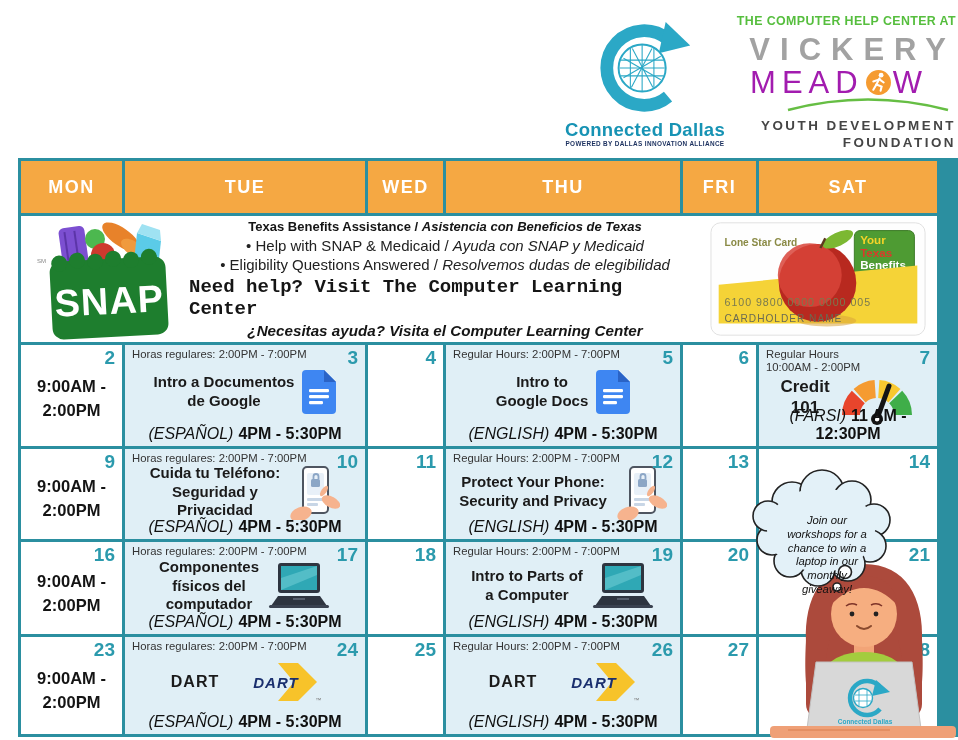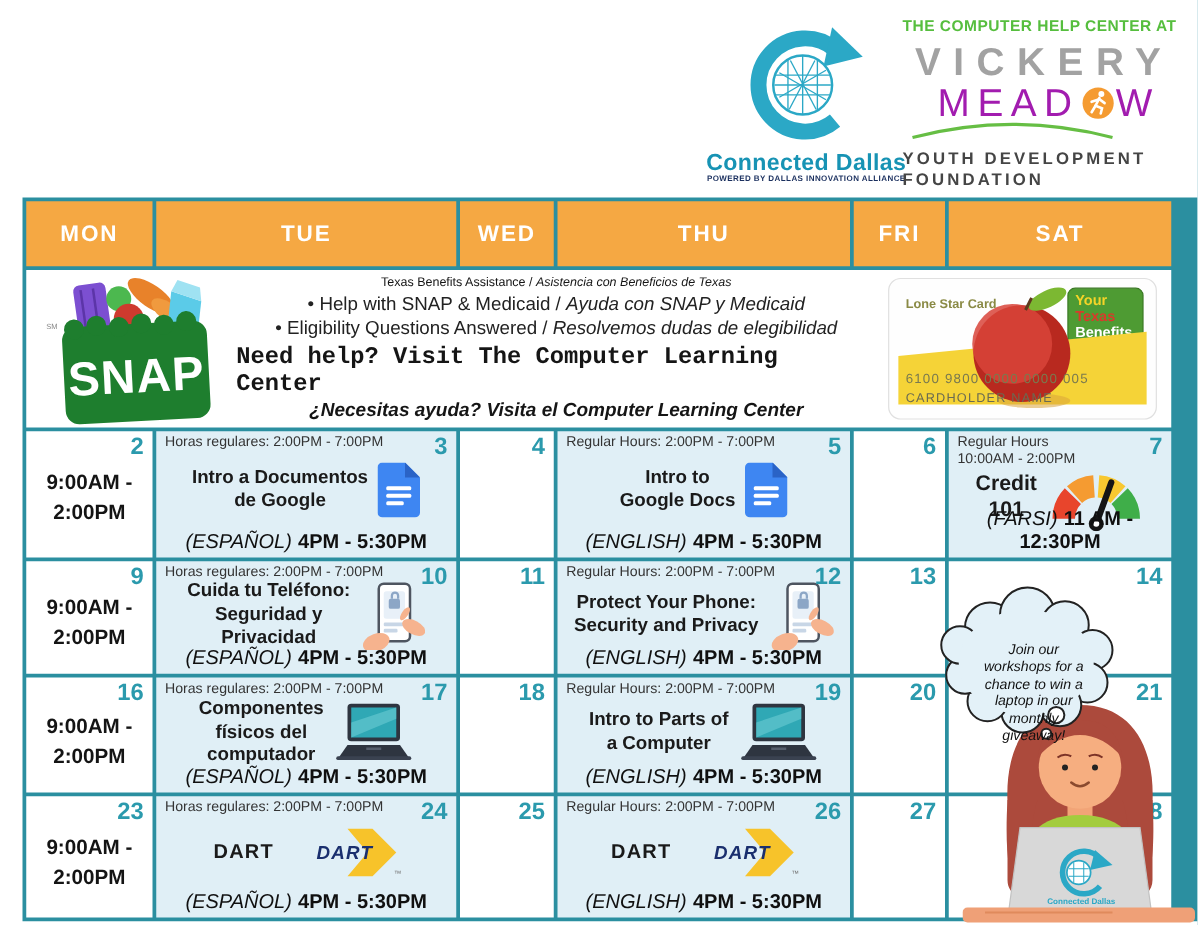--- a/index.html
+++ b/index.html
@@ -24,7 +24,7 @@
     position:absolute; left:562px; top:140px; width:166px; text-align:center;
     font-size:6.4px; font-weight:700; color:#1A2F5E; letter-spacing:.35px;
   }
-  .vm { position:absolute; left:722px; top:14px; width:234px; text-align:left; }
+  .vm { position:absolute; left:722px; top:14px; width:234px; text-align:right; }
   .vm-kicker { font-size:12.4px; font-weight:700; color:#56BE3E; letter-spacing:.4px; margin-bottom:6px; }
   .vm-name1 { font-size:31px; color:#A2A2A2; letter-spacing:10px; text-indent:10px; line-height:1.0;font-weight:bold; }
   .vm-name2 { font-size:31px; color:#a21caf; letter-spacing:6px; line-height:1.0; margin-top:2px;

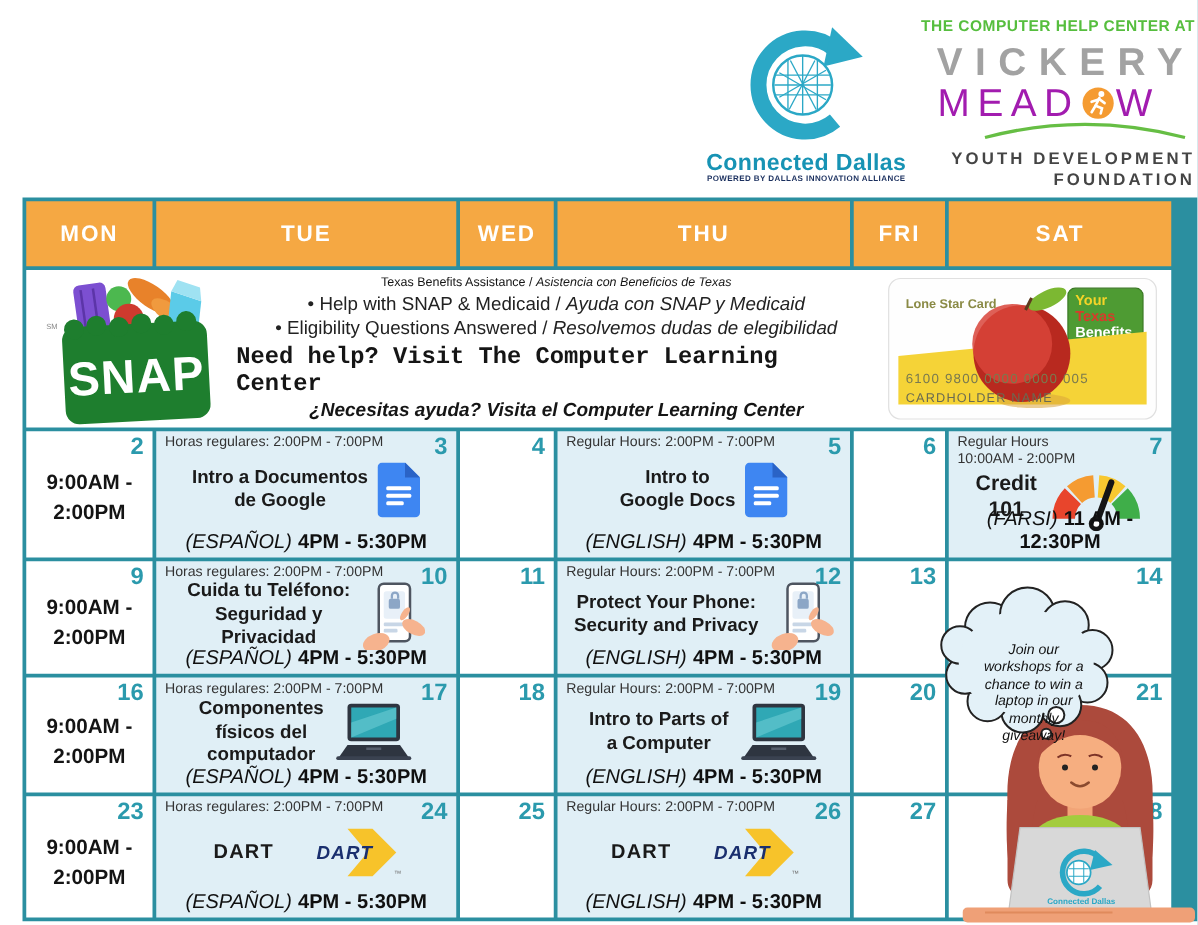--- a/index.html
+++ b/index.html
@@ -69,7 +69,7 @@
     position:absolute; left:168px; right:236px; top:0; bottom:0;
     display:flex; flex-direction:column; justify-content:center; align-items:center; gap:2.5px;
   }
-  .b-title { font-size:10px; font-weight:400; }
+  .b-title { font-size:13px; font-weight:700; }
   .b-bullet { font-size:15px; color:#222; }
   .b-help { font-weight:700; font-size:19px;font-family:Liberation Mono, monospace; }
   .b-help-es { font-weight:700; font-style:italic; font-size:15.2px; }

